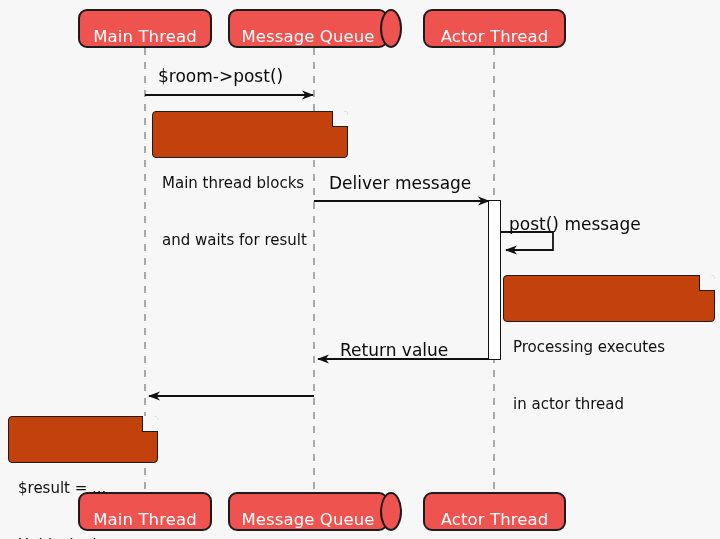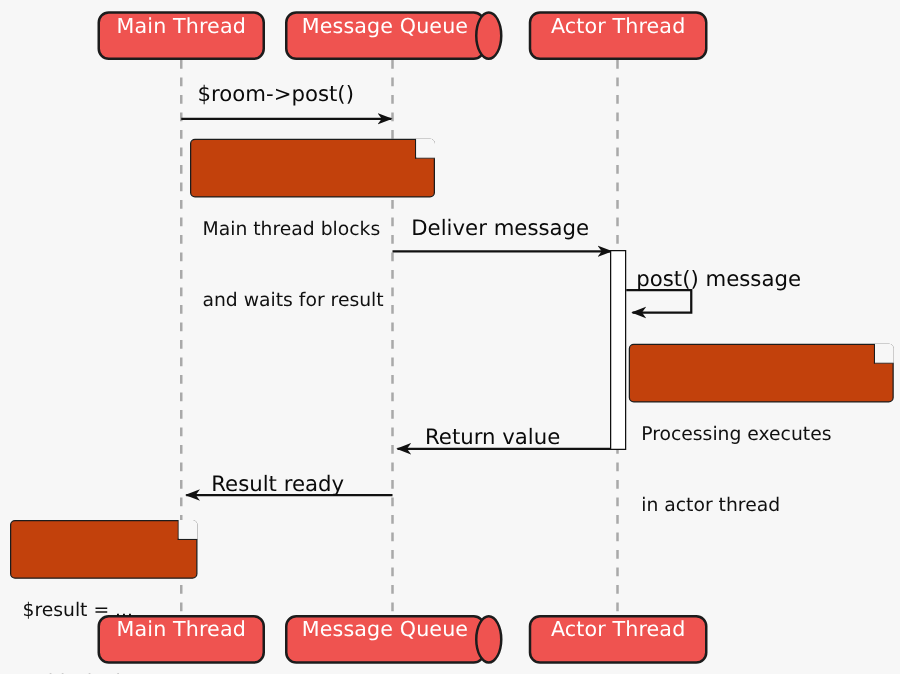--- a/index.html
+++ b/index.html
@@ -34,7 +34,7 @@
     color: #ffffff;
     font-size: 16.5px;
     display: flex;
-    align-items: flex-start;
+    align-items: flex-end;
     justify-content: center;
     letter-spacing: 0.1px;
     white-space: nowrap;

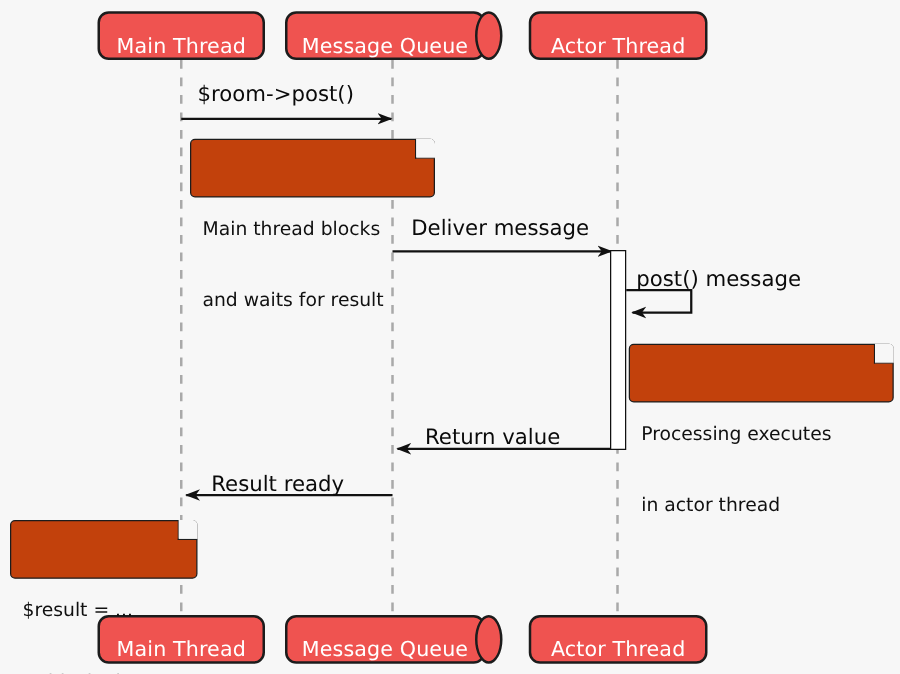--- a/index.html
+++ b/index.html
@@ -151,7 +151,6 @@
 
   <div class="msg-label" style="left:340px; top:340px;">Return value</div>
 
-  <div class="msg-label" style="left:169px; top:378px;">Result ready</div>
 
   <div class="note" style="left:152px; top:111px; width:196px; height:47px;">
     <div class="note-fold"></div>

